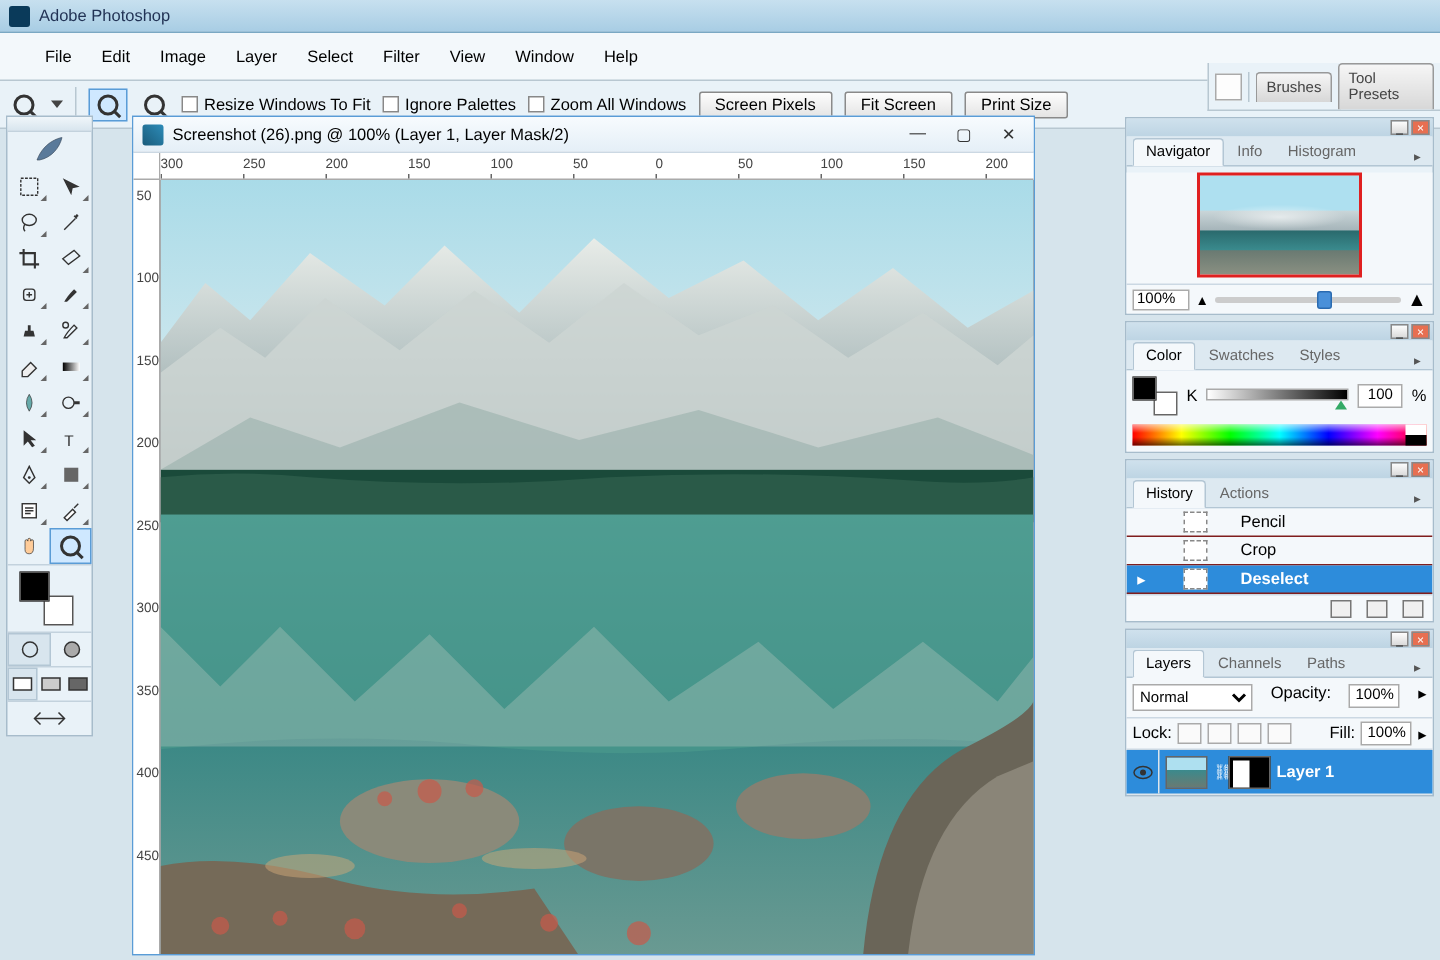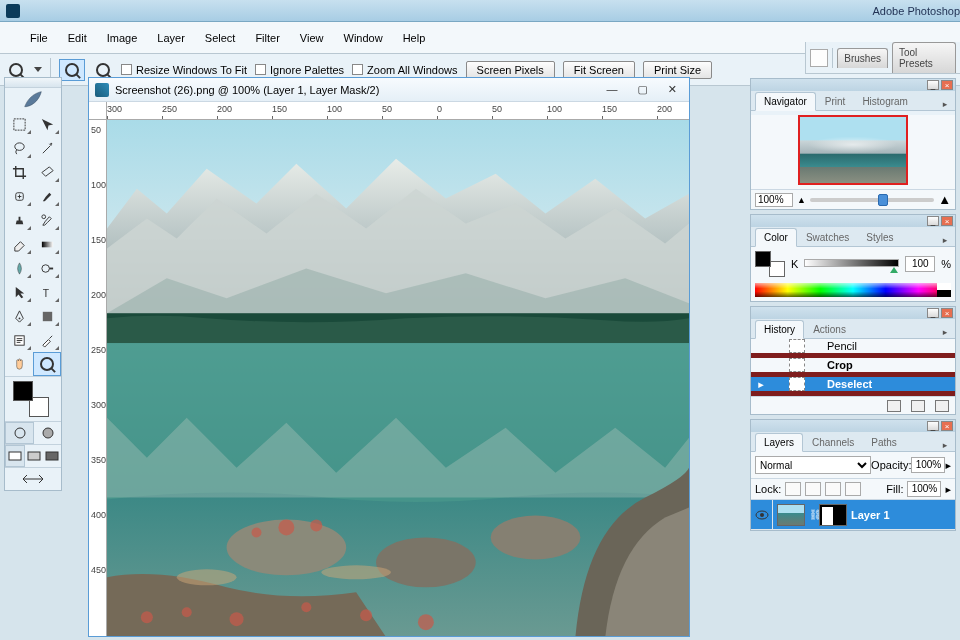--- a/index.html
+++ b/index.html
@@ -6,7 +6,7 @@
 body { background: #d6e4ec; width: 960px; height: 640px; overflow: hidden; position: relative; }
 
 
-.titlebar { height: 22px; background: linear-gradient(#c7e0ef,#a8cde4); display: flex; align-items: center; padding-left: 6px; border-bottom: 1px solid #7aa8c3; justify-content: space-between; }
+.titlebar { height: 22px; background: linear-gradient(#c7e0ef,#a8cde4); display: flex; align-items: center; padding-left: 6px; border-bottom: 1px solid #7aa8c3; }
 .titlebar .ps-icon { width: 14px; height: 14px; background: #0a3a5a; border-radius: 2px; margin-right: 6px; }
 .titlebar .title { color: #235; }
 

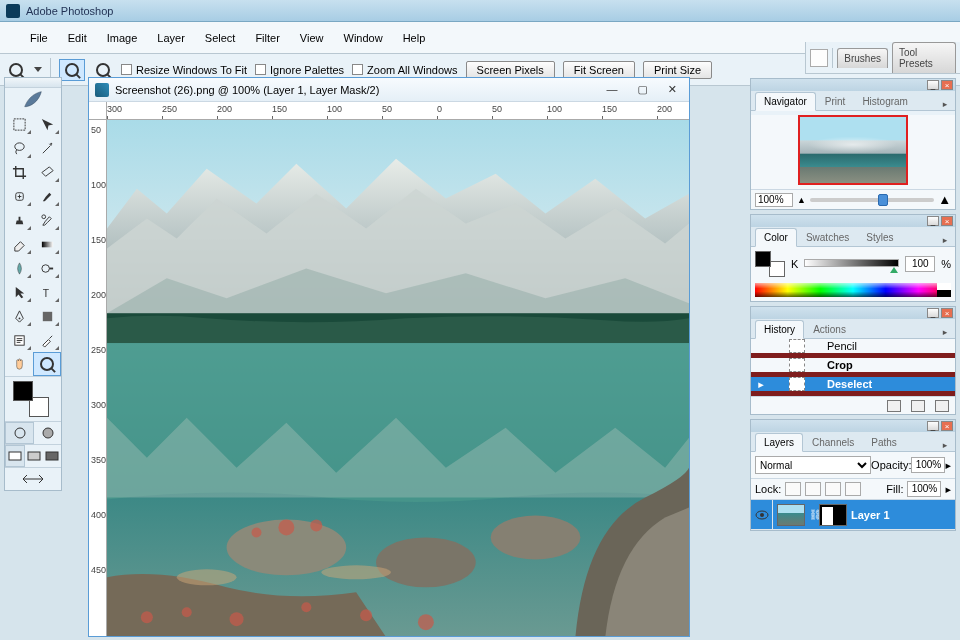--- a/index.html
+++ b/index.html
@@ -467,7 +467,7 @@
       </div>
     <div class="panel-tabs">
       <div class="ptab act">Navigator</div>
-      <div class="ptab">Print</div>
+      <div class="ptab">Info</div>
       <div class="ptab">Histogram</div>
       <div class="panel-menu"></div>
     </div>

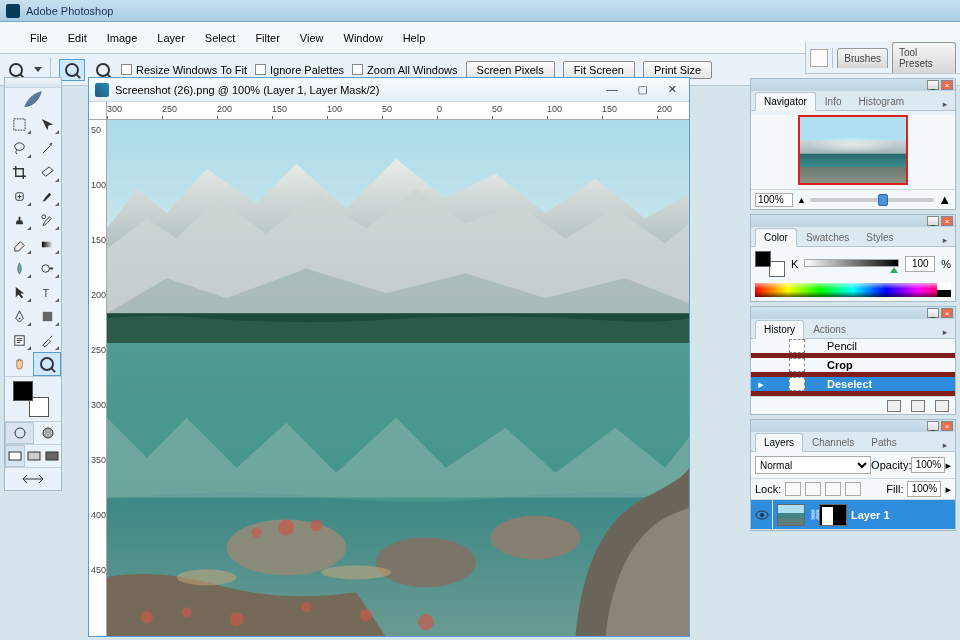--- a/index.html
+++ b/index.html
@@ -96,7 +96,7 @@
 
 
 .hist-list { max-height: 80px; overflow:hidden; }
-.hist-item { display:flex; align-items:center; height:19px; border-bottom:5px solid #7f1d1d; padding-left:4px; gap:22px; }
+.hist-item { display:flex; align-items:center; height:19px; border-bottom:1px solid #7f1d1d; padding-left:4px; gap:22px; }
 .hist-item.sel { background:#2d8cdb; color:#fff; }
 .hist-item .hico { width:16px; height:14px; border:1px dashed #888; background:#fff; }
 .hist-foot { height:18px; border-top:1px solid #cbd8e3; display:flex; justify-content:flex-end; align-items:center; gap:10px; padding:0 6px; }

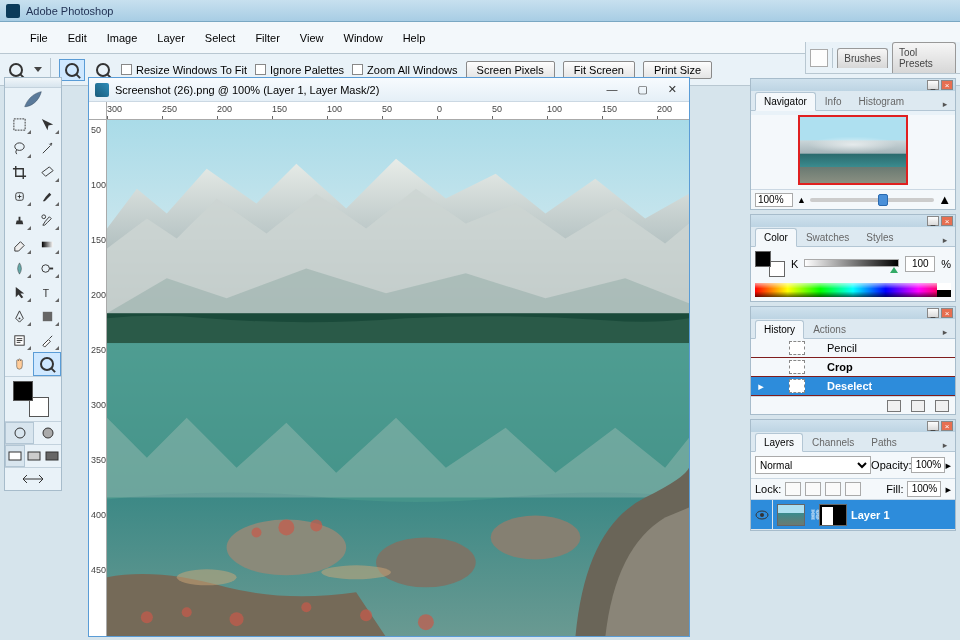--- a/index.html
+++ b/index.html
@@ -538,7 +538,7 @@
           <div class="hist-item">
             <span style="width:12px;text-align:center"></span>
             <div class="hico"></div>
-            <span style="font-weight:bold">Crop</span>
+            <span style="font-weight:normal">Crop</span>
           </div>
           <div class="hist-item sel">
             <span style="width:12px;text-align:center">▸</span>

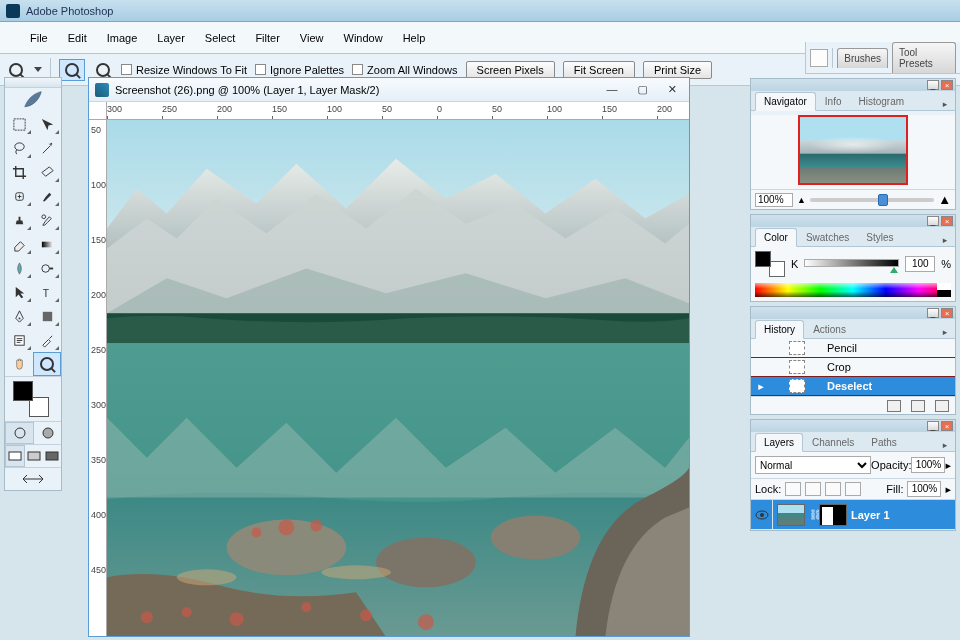--- a/index.html
+++ b/index.html
@@ -103,7 +103,7 @@
 .hist-foot .fico { width:14px; height:12px; border:1px solid #777; background:#f0f0f0; }
 
 
-.layers-top { display:flex; align-items:center; gap:0; padding:4px; }
+.layers-top { display:flex; gap:12px; padding:4px; }
 .layers-top select { flex:1; height:18px; font-size:10px; border:1px solid #aaa; background:#fff; }
 .layers-lock { display:flex; align-items:center; gap:4px; padding:2px 4px; border-top:1px solid #cbd8e3; border-bottom:1px solid #cbd8e3; }
 .lock-ico { width:16px; height:14px; border:1px solid #aaa; background:#fafafa; }

